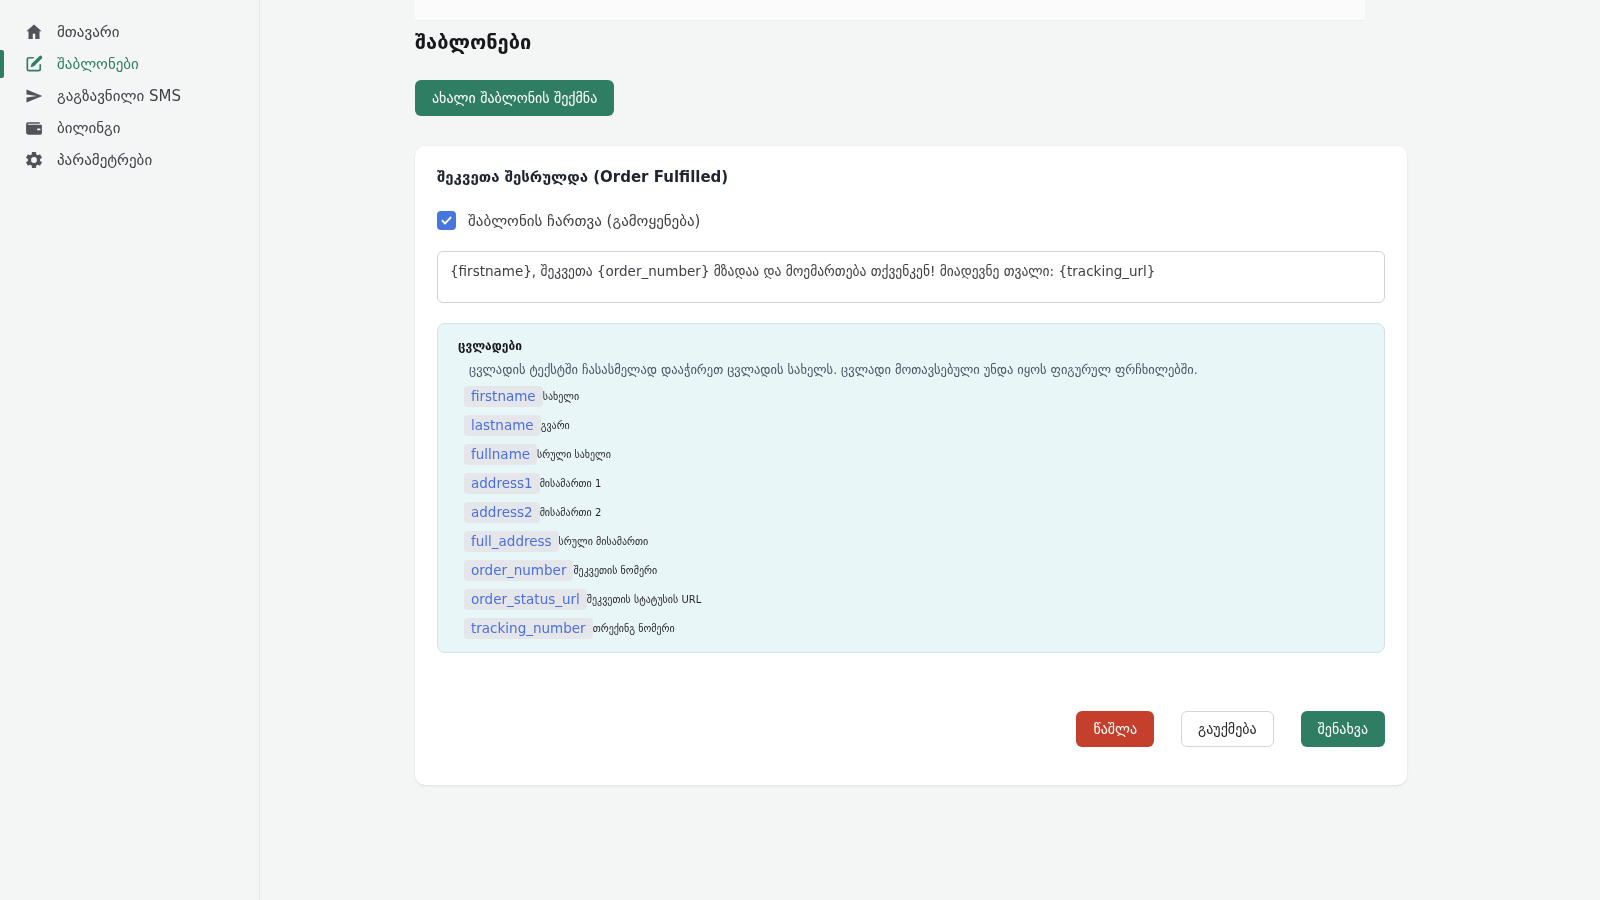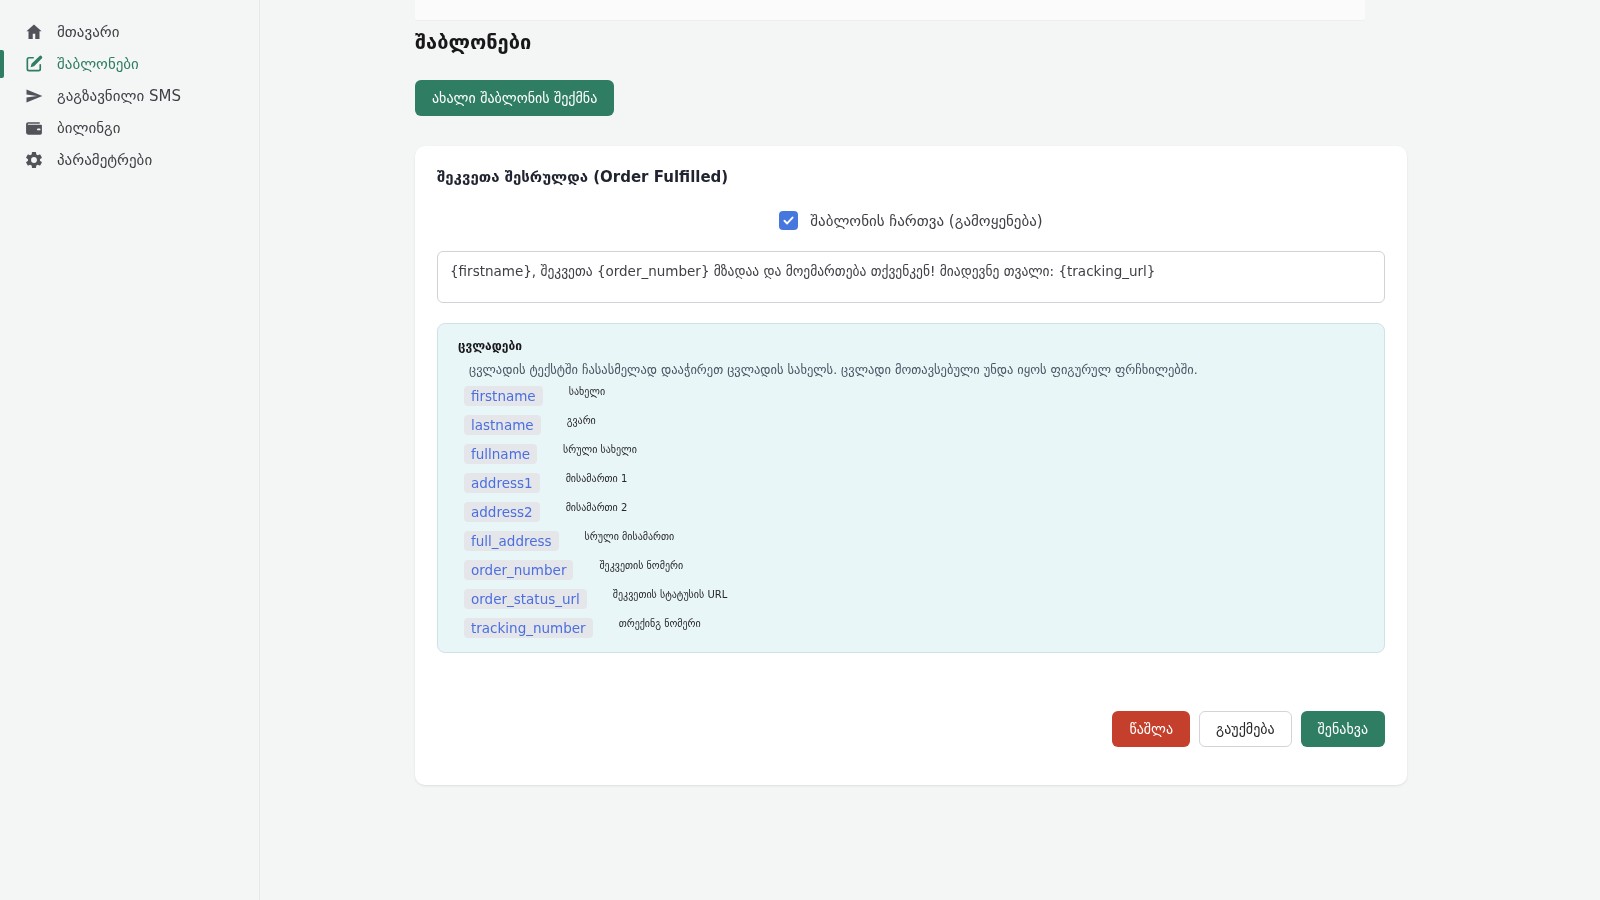--- a/index.html
+++ b/index.html
@@ -111,7 +111,6 @@
     display:flex;
     align-items:center;
     gap:12px;
-    justify-content:center;
   }
   .checkbox{
     width:19px;height:19px;

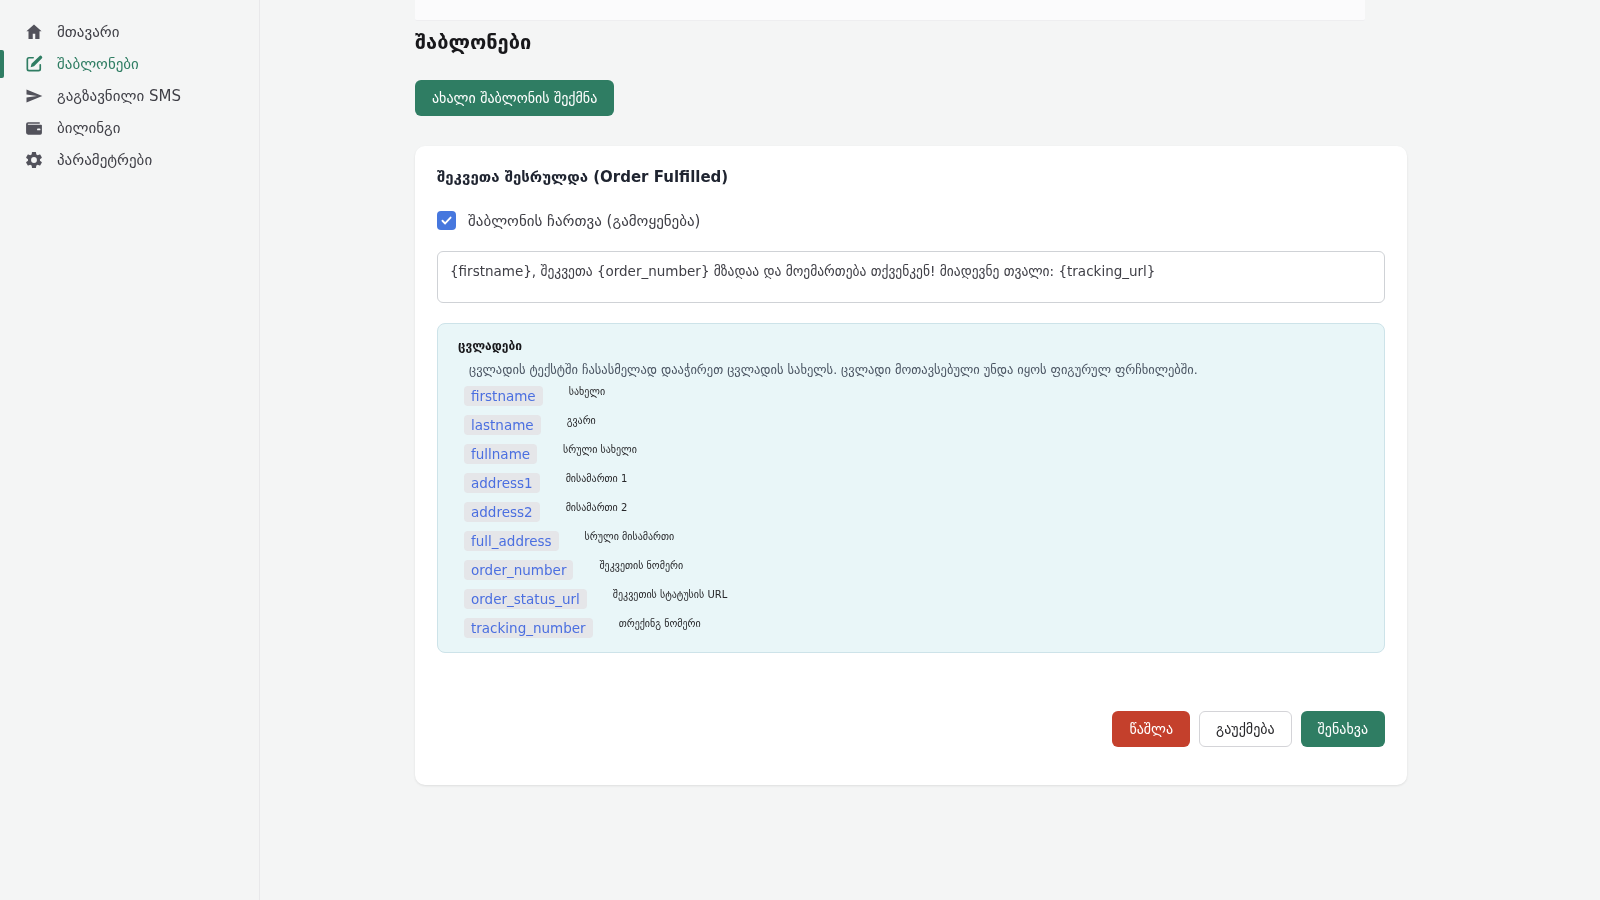--- a/index.html
+++ b/index.html
@@ -161,7 +161,8 @@
   }
   .variable-row{
     display:flex;
-    gap:26px;
+    align-items:center;
+    gap:0;
     margin-top:9px;
     height:20px;
     padding-left:6px;

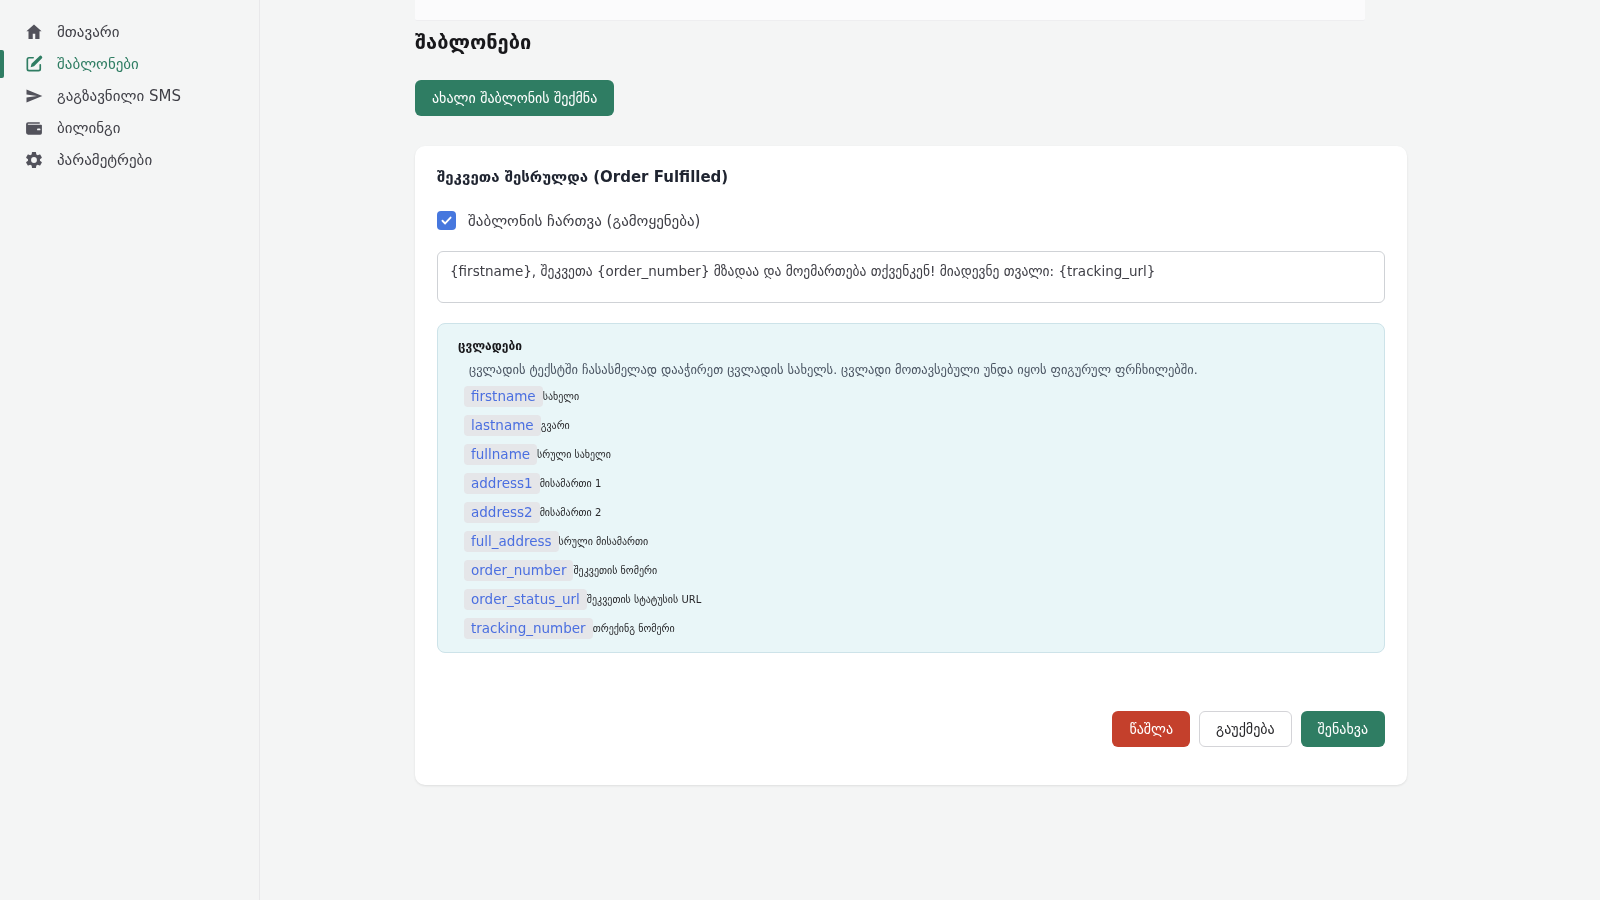--- a/index.html
+++ b/index.html
@@ -187,7 +187,7 @@
     margin-top:58px;
     display:flex;
     justify-content:flex-end;
-    gap:9px;
+    gap:27px;
   }
   .btn-danger{background:var(--red);color:#ffffff;}
   .btn-secondary{

